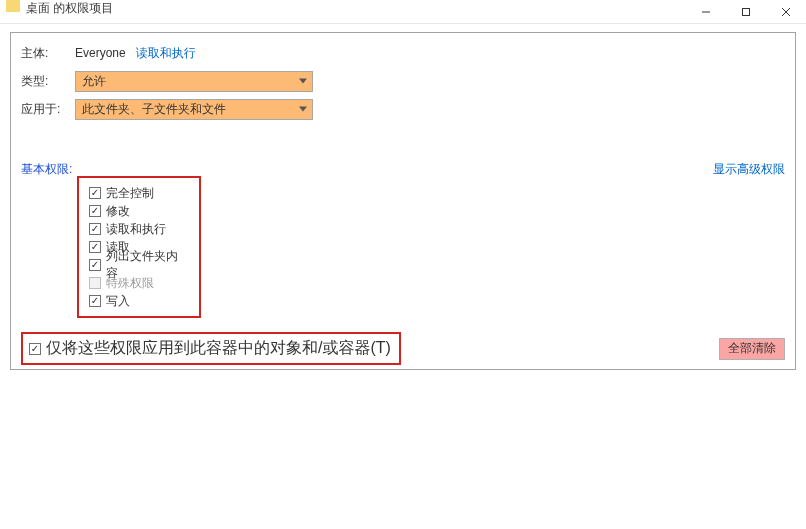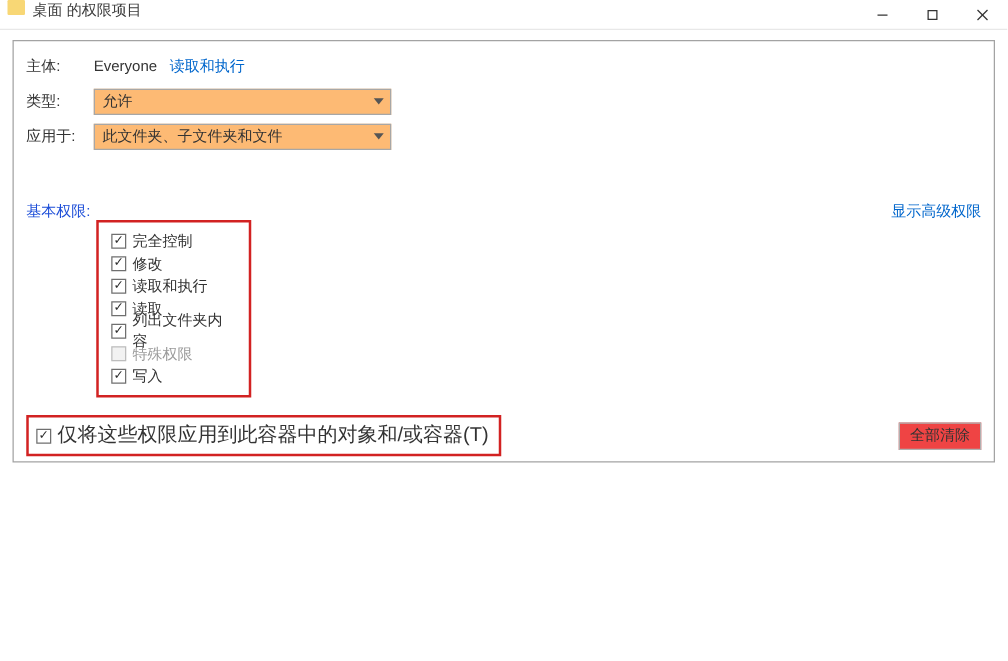--- a/index.html
+++ b/index.html
@@ -169,7 +169,7 @@
       height: 22px;
       min-width: 66px;
       border: 1px solid #b0b0b0;
-      background: #ef4444;
+      background: #fca5a5;
       display: inline-flex;
       align-items: center;
       justify-content: center;

